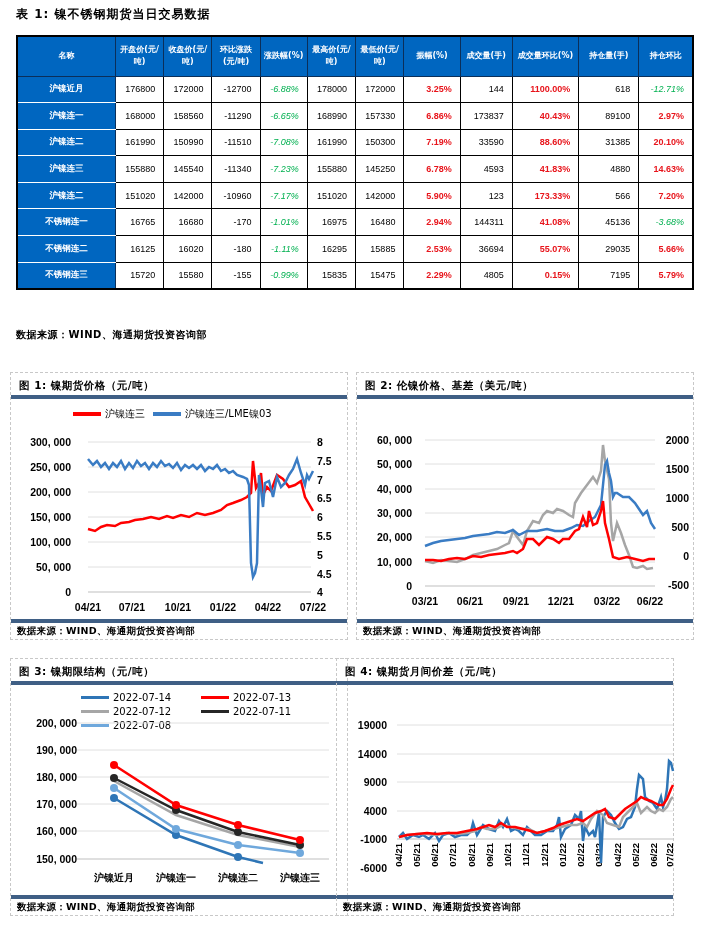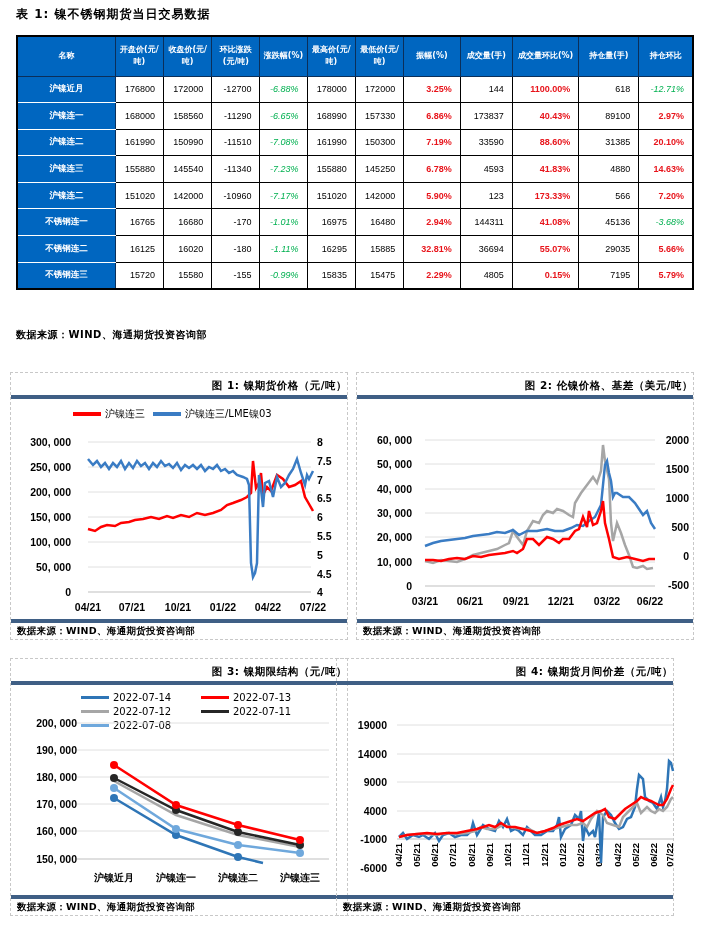--- a/index.html
+++ b/index.html
@@ -134,7 +134,7 @@
         <td class="green">-1.11%</td>
         <td>16295</td>
         <td>15885</td>
-        <td class="red">32.81%</td>
+        <td class="red">2.53%</td>
         <td>36694</td>
         <td class="red">55.07%</td>
         <td>29035</td>

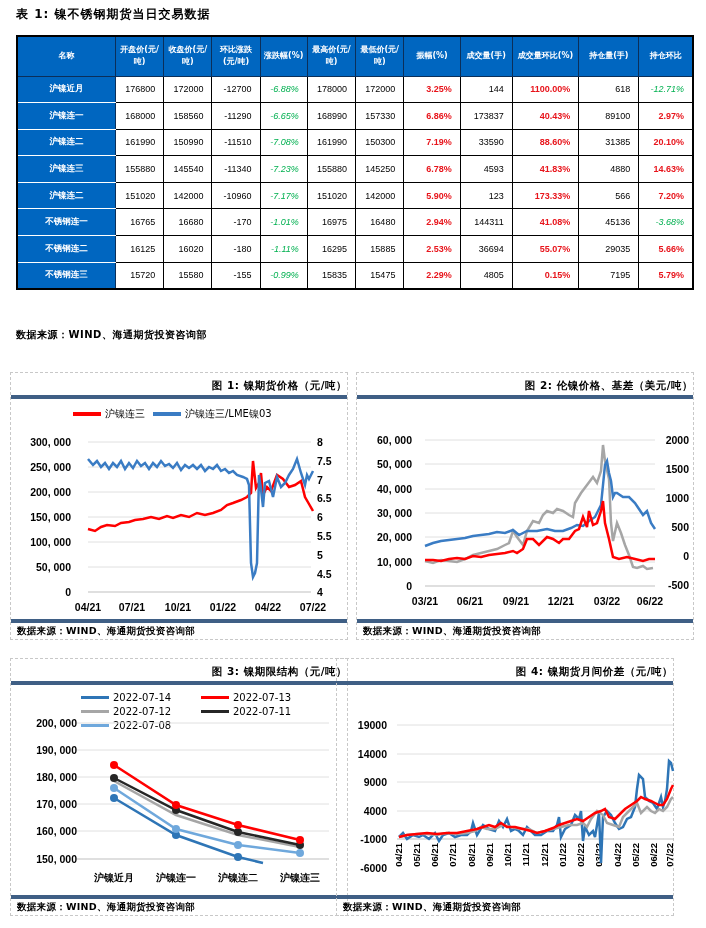--- a/index.html
+++ b/index.html
@@ -13,7 +13,7 @@
   td.green { color: #00b050; font-style: italic; }
   .source { position: absolute; font-size: 10px; font-weight: bold; letter-spacing: 0.5px; }
   .panel { position: absolute; width: 338px; border: 1px dashed #c8c8c8; }
-  .panel-title { height: 26px; line-height: 24px; font-size: 10.5px; font-weight: bold; padding-left: 8px; border-bottom: 4px solid #3f5f85; letter-spacing: 0.5px; text-align: right; }
+  .panel-title { height: 26px; line-height: 24px; font-size: 10.5px; font-weight: bold; padding-left: 8px; border-bottom: 4px solid #3f5f85; letter-spacing: 0.5px; }
   .panel-foot { position: absolute; left: 0; right: 0; bottom: 0; height: 20px; border-top: 4px solid #3f5f85; font-size: 9.5px; font-weight: bold; padding-left: 6px; line-height: 16px; letter-spacing: 0.3px; }
   svg text { font-family: "Liberation Sans", sans-serif; font-weight: bold; }
   .legend { position: absolute; font-size: 10px; display: flex; align-items: center; gap: 4px; white-space: nowrap; }

